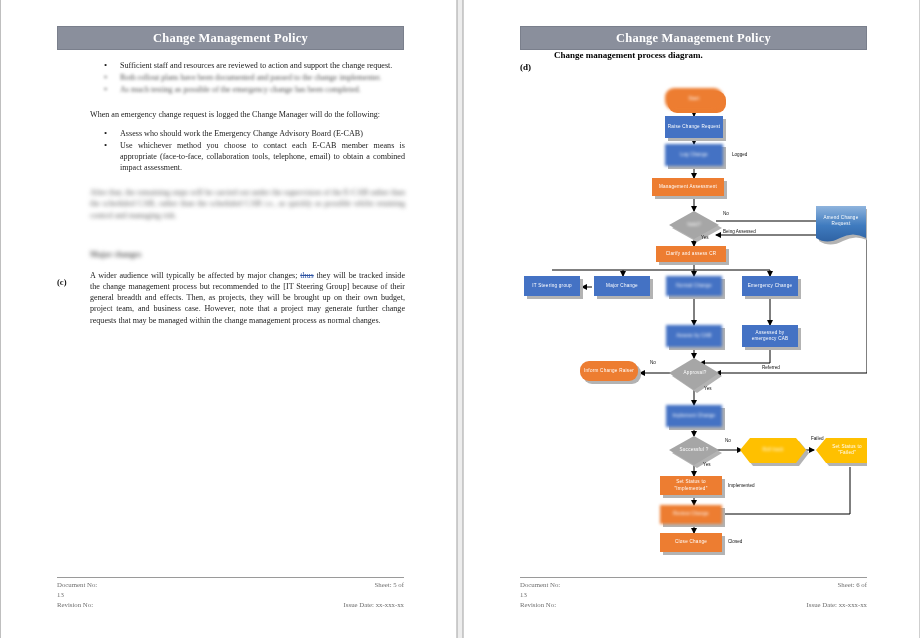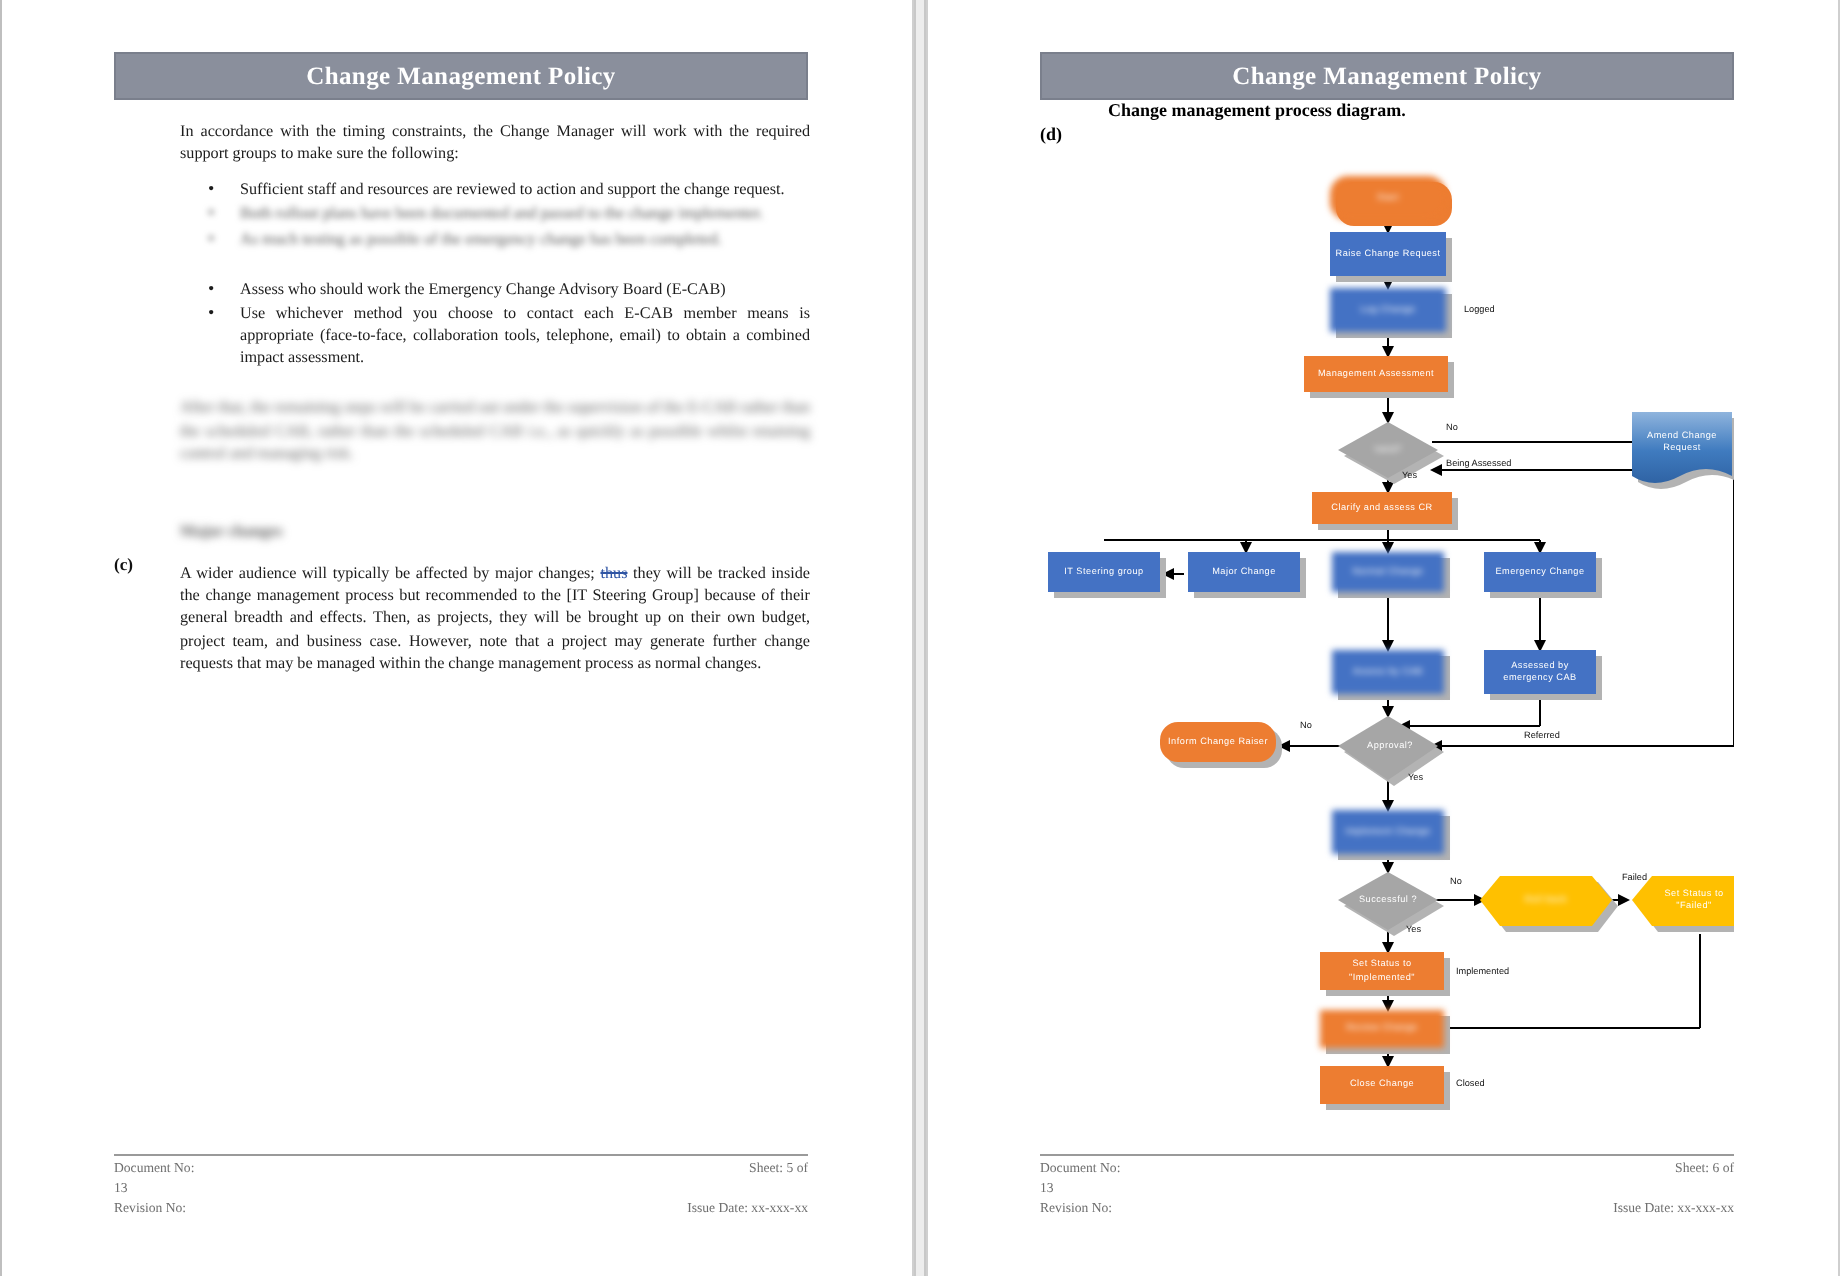--- a/index.html
+++ b/index.html
@@ -126,7 +126,6 @@
 
       <div class="body-col">
 
-        <div class="para">In accordance with the timing constraints, the Change Manager will work with the required support groups to make sure the following:</div>
 
         <ul class="bul">
           <li>Sufficient staff and resources are reviewed to action and support the change request.</li>

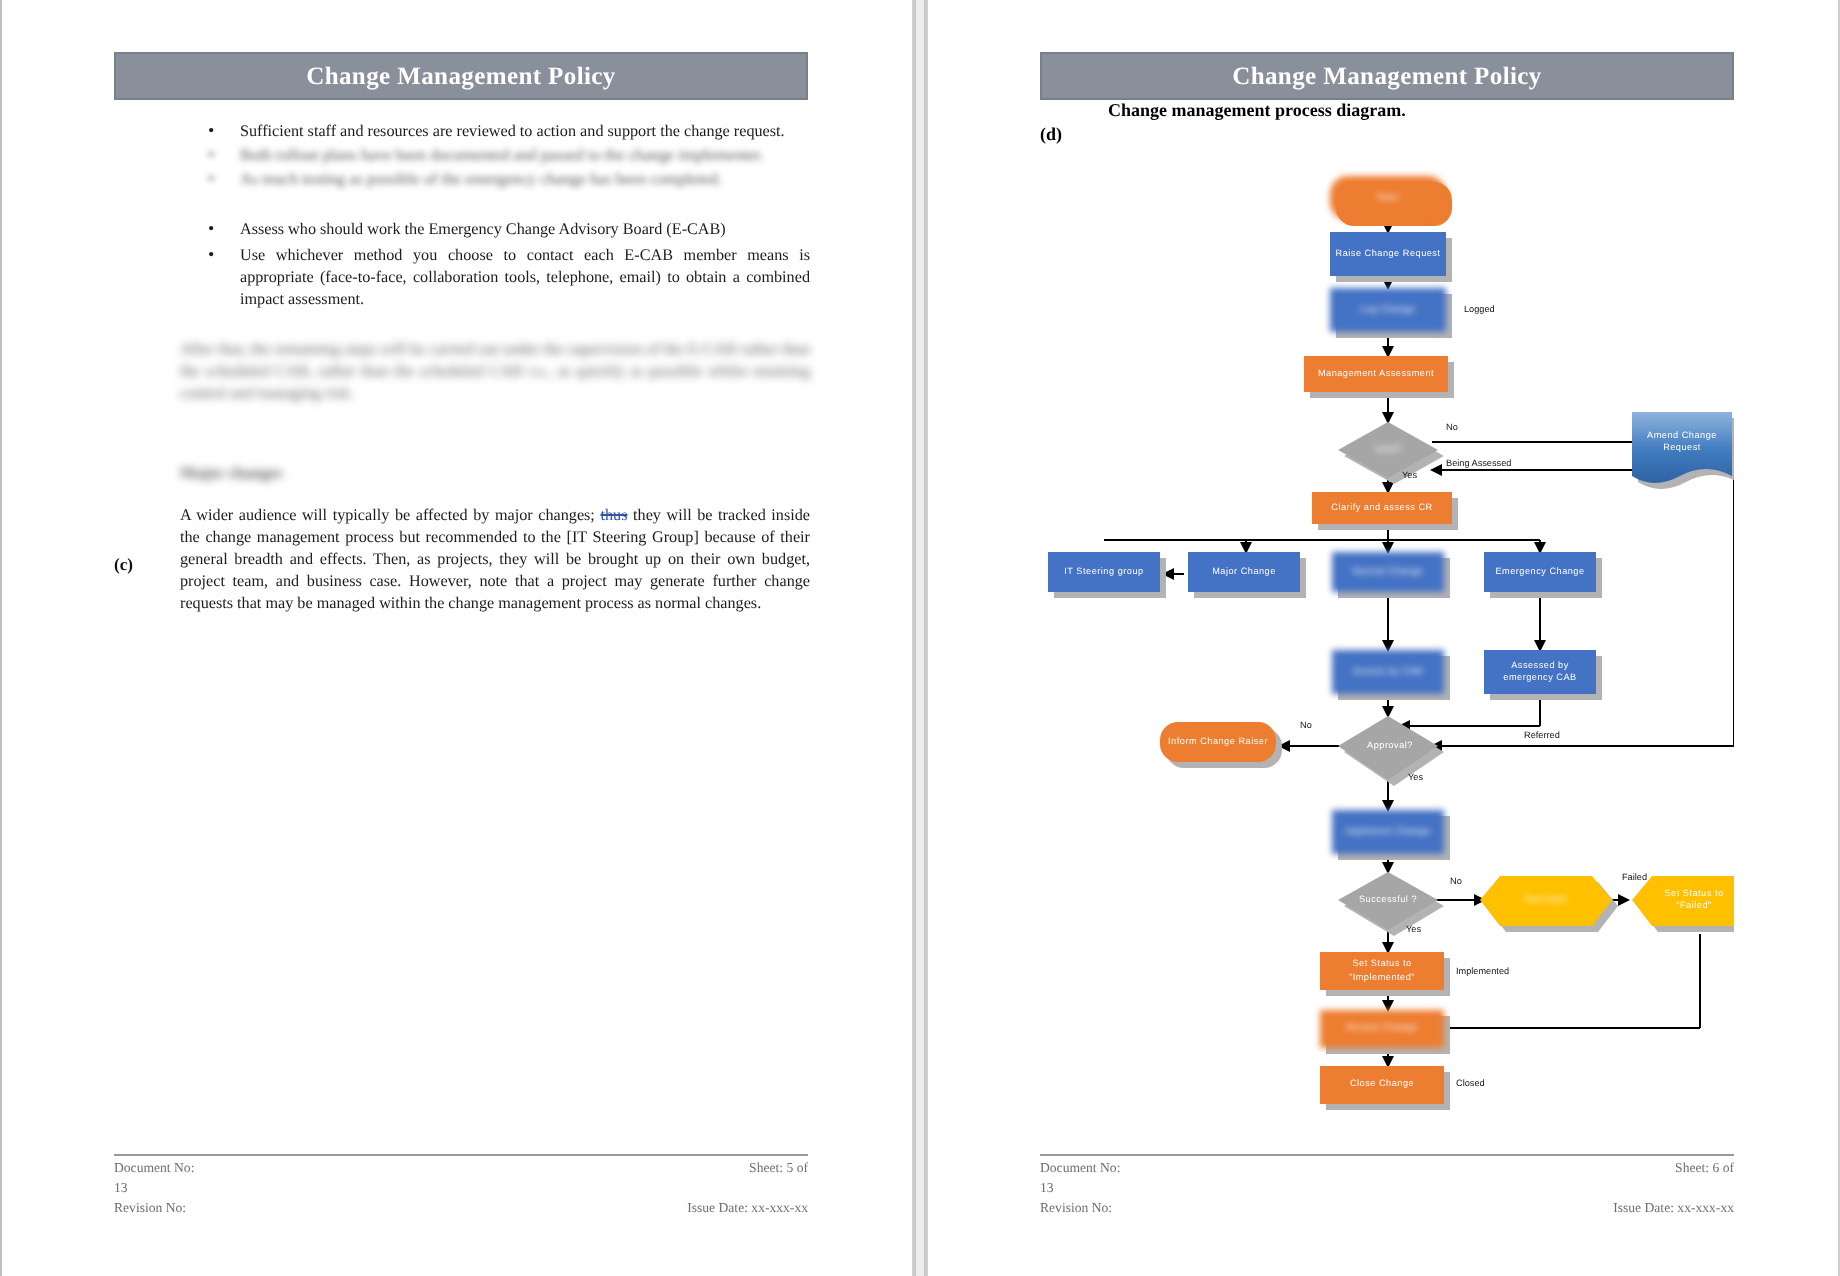--- a/index.html
+++ b/index.html
@@ -135,6 +135,7 @@
 
         <div class="spacer"></div>
 
+        <div class="para">When an emergency change request is logged the Change Manager will do the following:</div>
 
         <ul class="bul">
           <li>Assess who should work the Emergency Change Advisory Board (E-CAB)</li>

